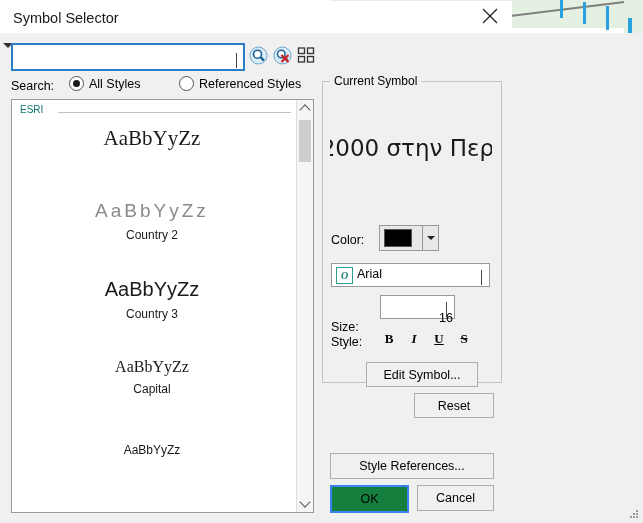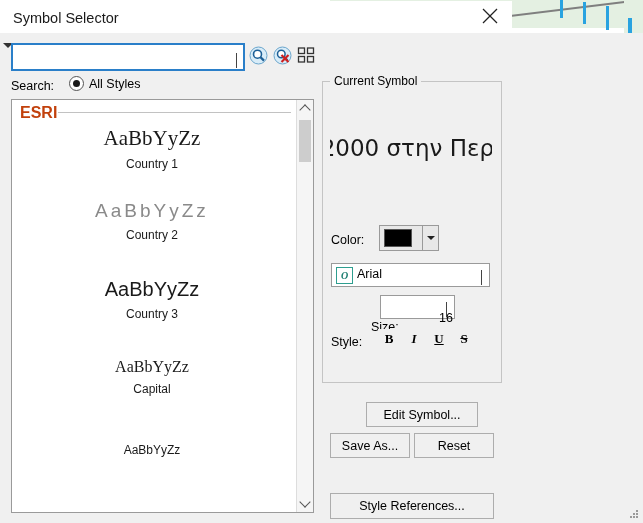--- a/index.html
+++ b/index.html
@@ -304,6 +304,10 @@
       <span class="radio on"></span>
       <span>All Styles</span>
     </div>
+    <div class="radio-wrap" id="radio-ref">
+      <span class="radio"></span>
+      <span>Referenced Styles</span>
+    </div>
 
     <div id="symbol-list">
       <div id="group-esri">

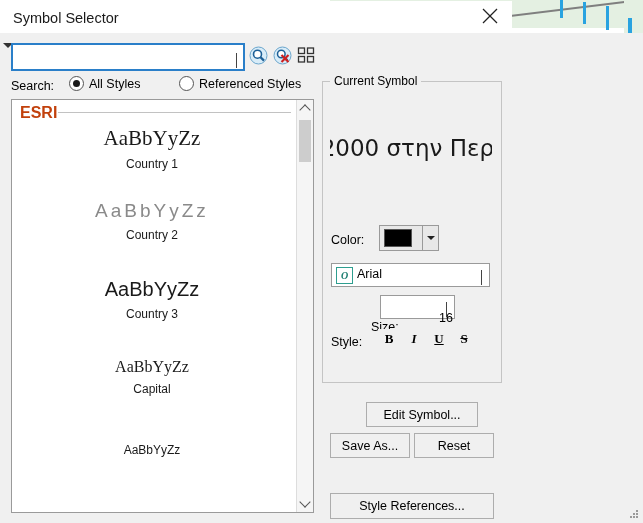--- a/index.html
+++ b/index.html
@@ -103,7 +103,7 @@
   #symbol-list{position:absolute;left:11px;top:66px;width:301px;height:412px;
       background:#ffffff;border:1px solid #9a9a9a;overflow:hidden;}
   #group-esri{position:absolute;left:8px;top:4px;right:22px;height:16px;}
-  #group-esri .gname{position:absolute;left:0;top:0;font-size:16px;color:#c2410c;font-weight:bold;}
+  #group-esri .gname{position:absolute;left:0;top:0;font-size:10px;color:#0f766e;}
   #group-esri .gline{position:absolute;left:38px;right:0;top:8px;height:1px;background:#c2c2c2;}
 
   .sym-item{position:absolute;left:0;width:280px;text-align:center;}

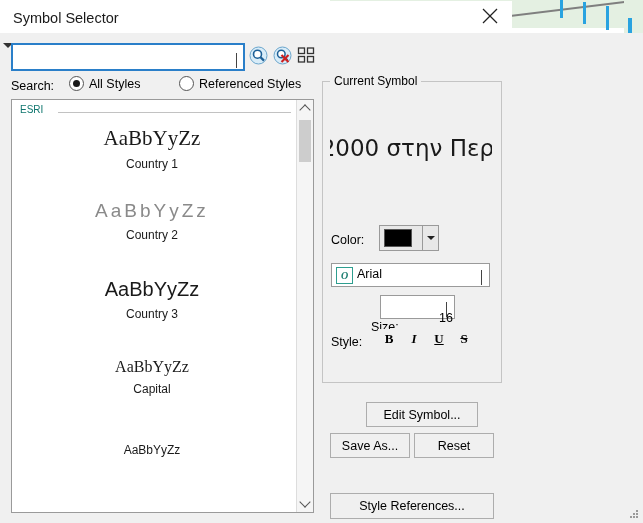--- a/index.html
+++ b/index.html
@@ -317,7 +317,6 @@
 
       <div class="sym-item" style="top:26px;">
         <span class="sym-sample" style="font-family:'Liberation Serif',serif;font-size:21px;">AaBbYyZz</span>
-        <span class="sym-name">Country 1</span>
       </div>
 
       <div class="sym-item" style="top:100px;">

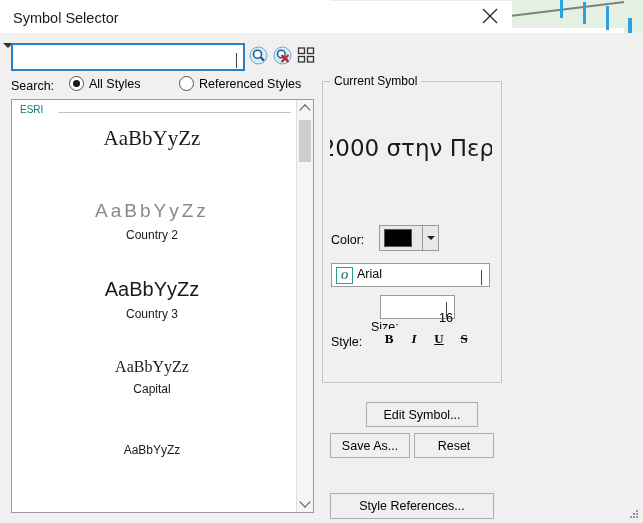--- a/index.html
+++ b/index.html
@@ -150,7 +150,7 @@
   #font-combo .val{position:absolute;left:25px;top:3px;font-size:12.5px;}
   #font-combo .caret{position:absolute;right:7px;top:6px;}
 
-  #size-label{left:331px;top:287px;margin-left:40px;}
+  #size-label{left:331px;top:287px;}
   #size-combo{position:absolute;left:380px;top:262px;width:73px;height:22px;
       background:#ffffff;border:1px solid #9a9a9a;cursor:pointer;}
   #size-combo .val{position:absolute;left:23px;top:15px;font-size:12.5px;margin-left:35px;}

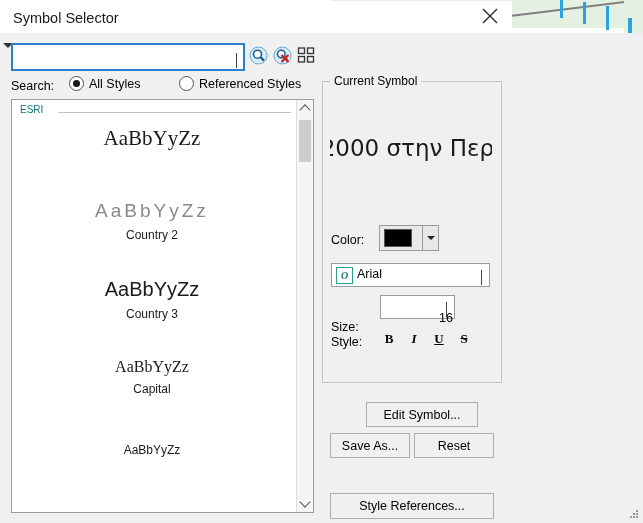--- a/index.html
+++ b/index.html
@@ -166,7 +166,7 @@
 
   .btn{position:absolute;background:#f0f0f0;border:1px solid #adadad;font-size:12.5px;
       display:flex;align-items:center;justify-content:center;cursor:pointer;color:#000;
-      font-family:"Liberation Sans",sans-serif;margin-top:40px;}
+      font-family:"Liberation Sans",sans-serif;}
   #btn-edit-symbol{left:366px;top:329px;width:110px;height:23px;}
   #btn-save-as{left:330px;top:360px;width:78px;height:23px;}
   #btn-reset{left:414px;top:360px;width:78px;height:23px;text-align:center;}

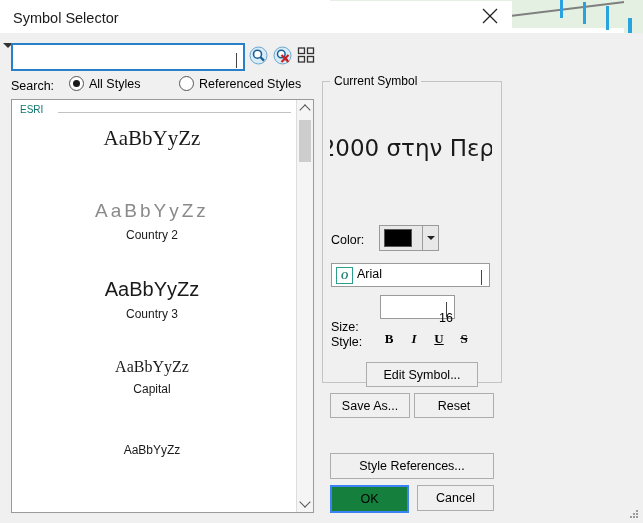--- a/index.html
+++ b/index.html
@@ -386,7 +386,6 @@
     <div class="style-btn" id="style-strike">S</div>
 
     <div class="btn" id="btn-edit-symbol">Edit Symbol...</div>
-    <div class="btn" id="btn-save-as">Save As...</div>
     <div class="btn" id="btn-reset">Reset</div>
     <div class="btn" id="btn-style-refs">Style References...</div>
     <div class="btn" id="btn-ok">OK</div>

